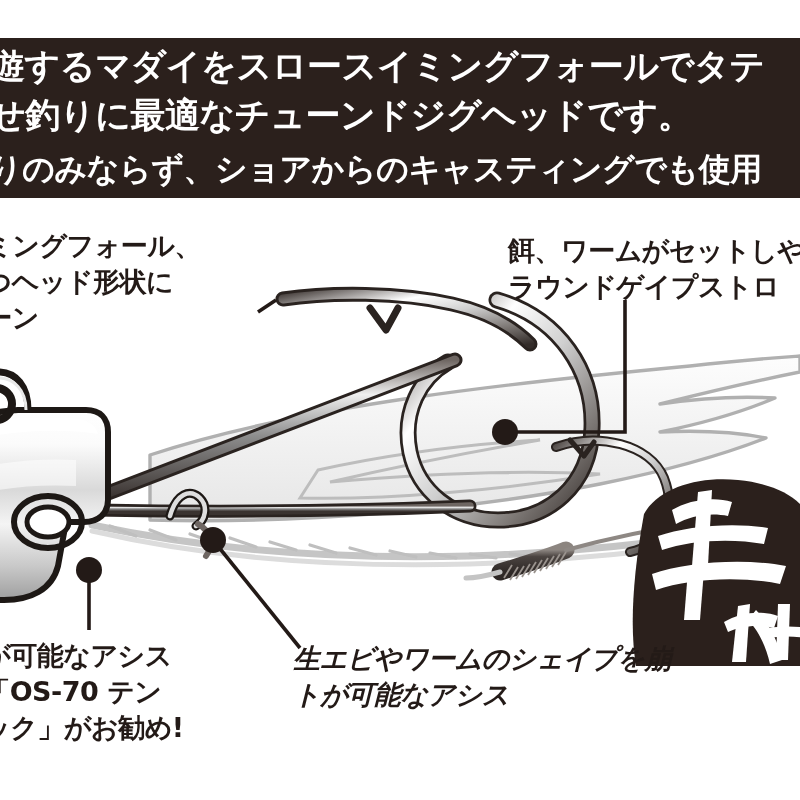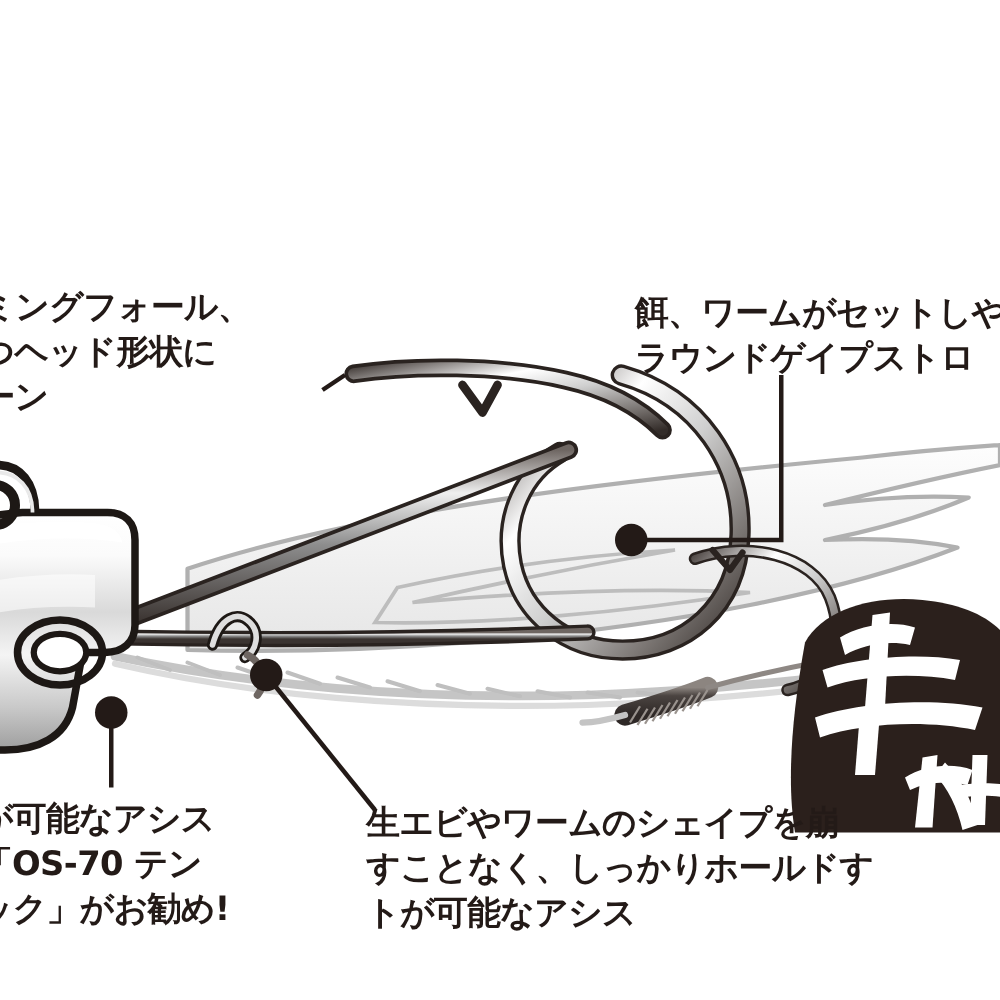--- a/index.html
+++ b/index.html
@@ -251,6 +251,11 @@
     </g>
   </svg>
 
+  <div class="banner">
+    <div class="banner-line bl1">遊するマダイをスロースイミングフォールでタテ</div>
+    <div class="banner-line bl2">せ釣りに最適なチューンドジグヘッドです。</div>
+    <div class="banner-line bl3">りのみならず、ショアからのキャスティングでも使用</div>
+  </div>
 
   <div class="callout" id="co-head">
     <div>イミングフォール、</div>

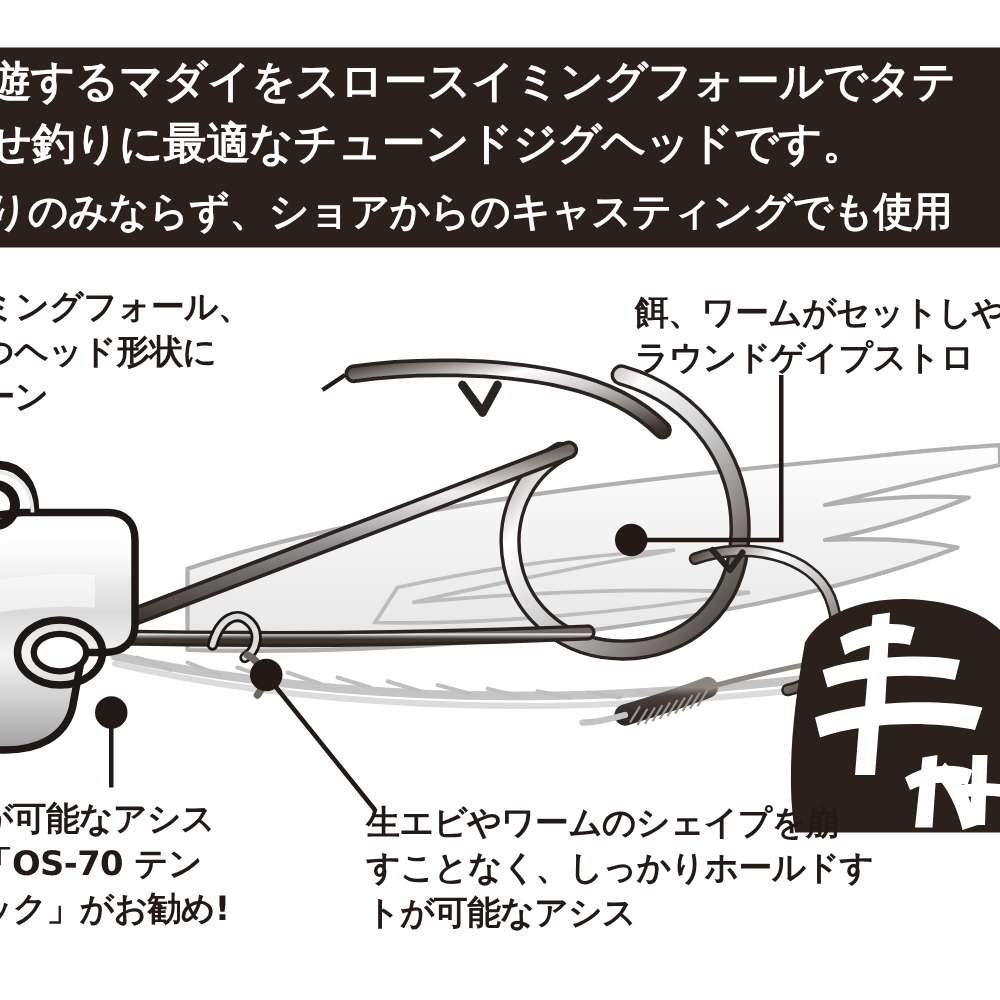--- a/index.html
+++ b/index.html
@@ -45,7 +45,7 @@
   #co-head{left:-42px;top:228px;}
   #co-gape{left:508px;top:233px;}
   #co-assist{left:-44px;top:638px;}
-  #co-keeper{left:293px;top:641px;}
+  #co-keeper{left:293px;top:641px;font-style:italic;}
 
   
   #art{position:absolute;left:0;top:0;width:800px;height:800px;}

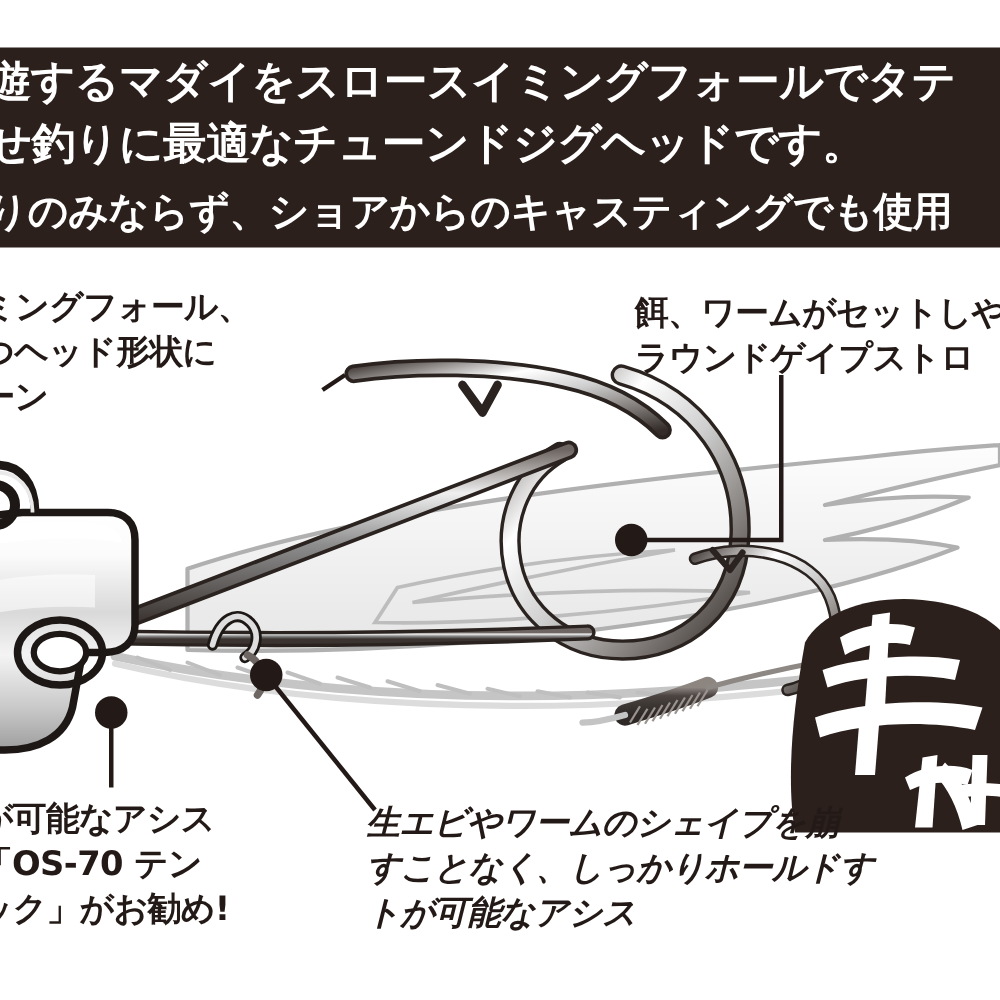--- a/index.html
+++ b/index.html
@@ -276,7 +276,6 @@
 
   <div class="callout" id="co-keeper">
     <div>生エビやワームのシェイプを崩</div>
-    <div>すことなく、しっかりホールドす</div>
     <div>トが可能なアシス</div>
   </div>
 

